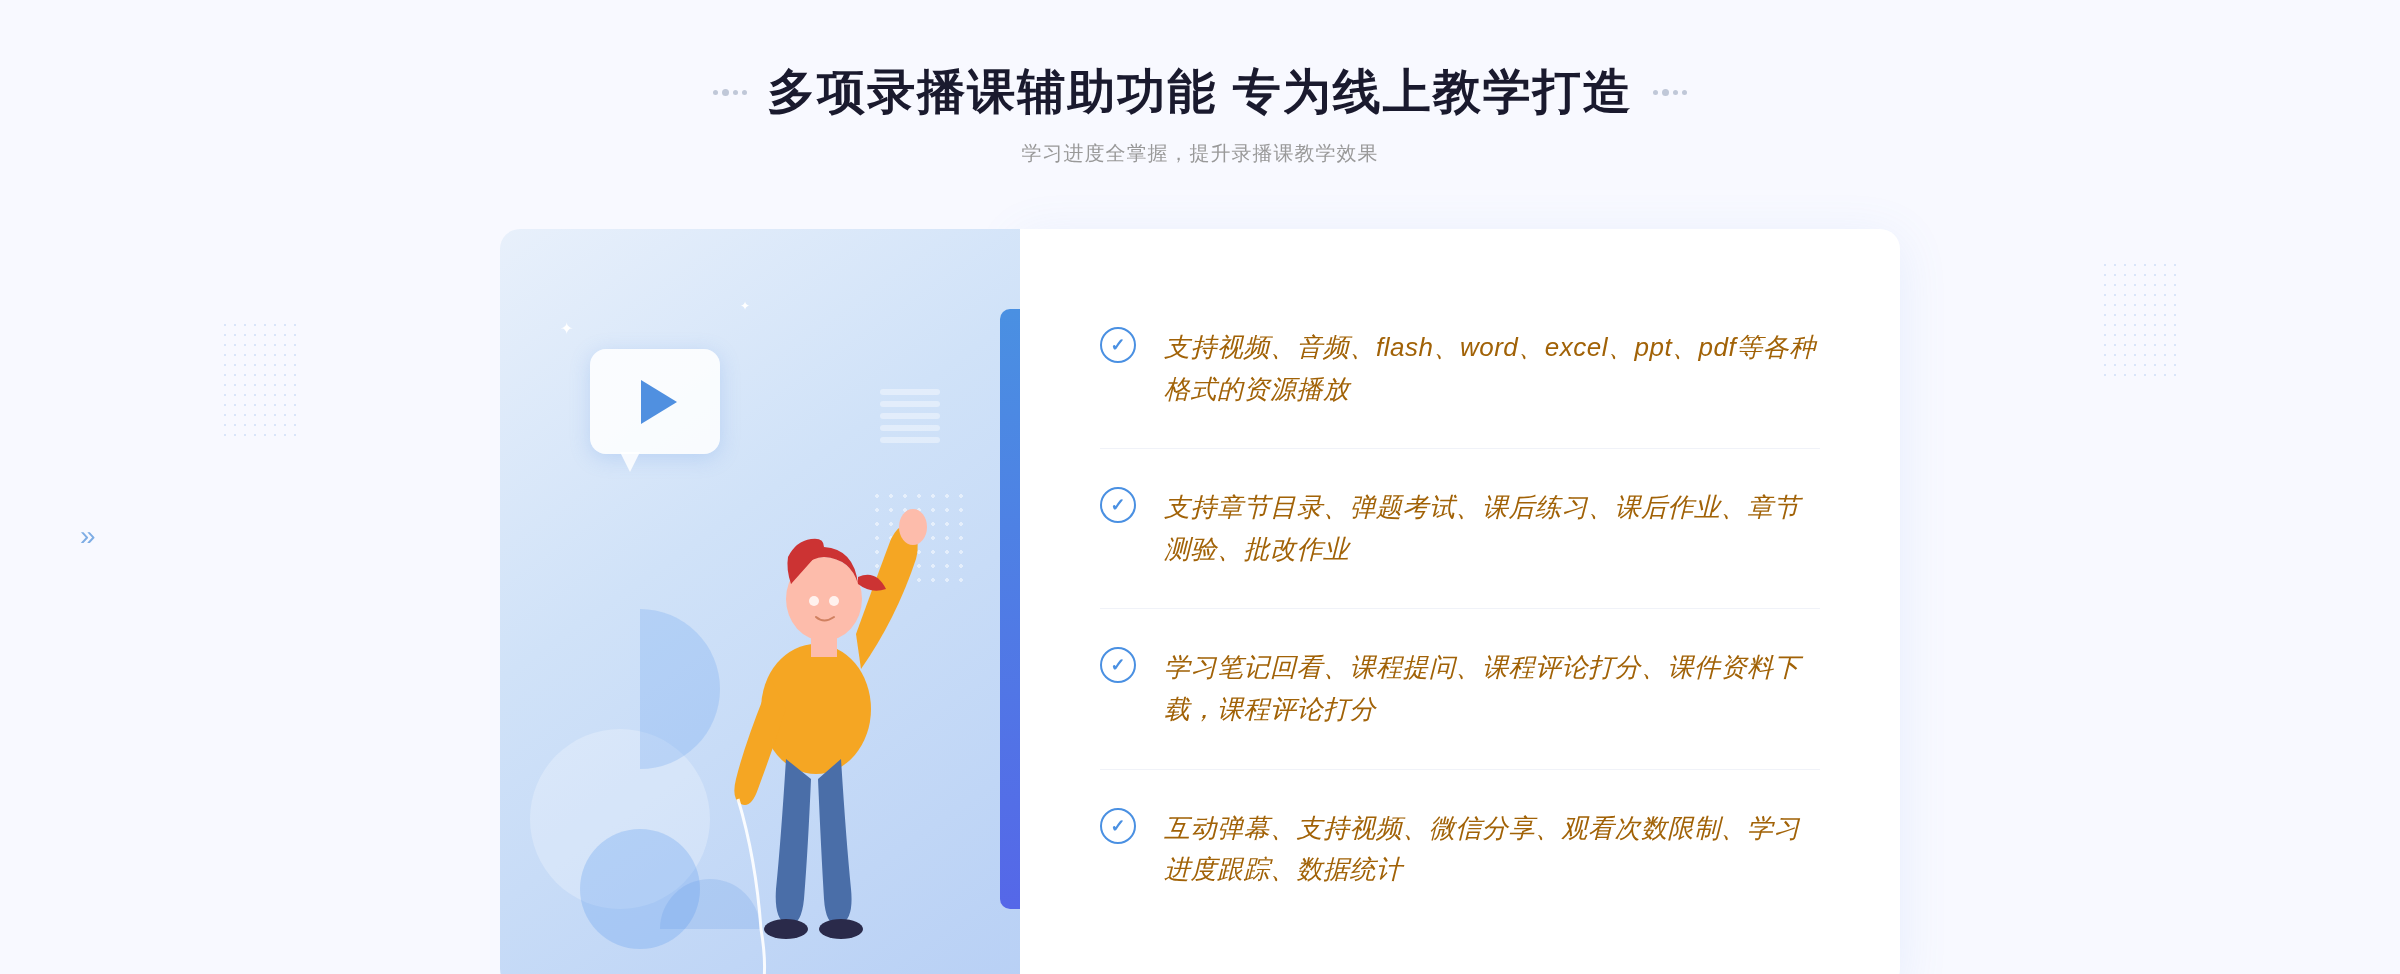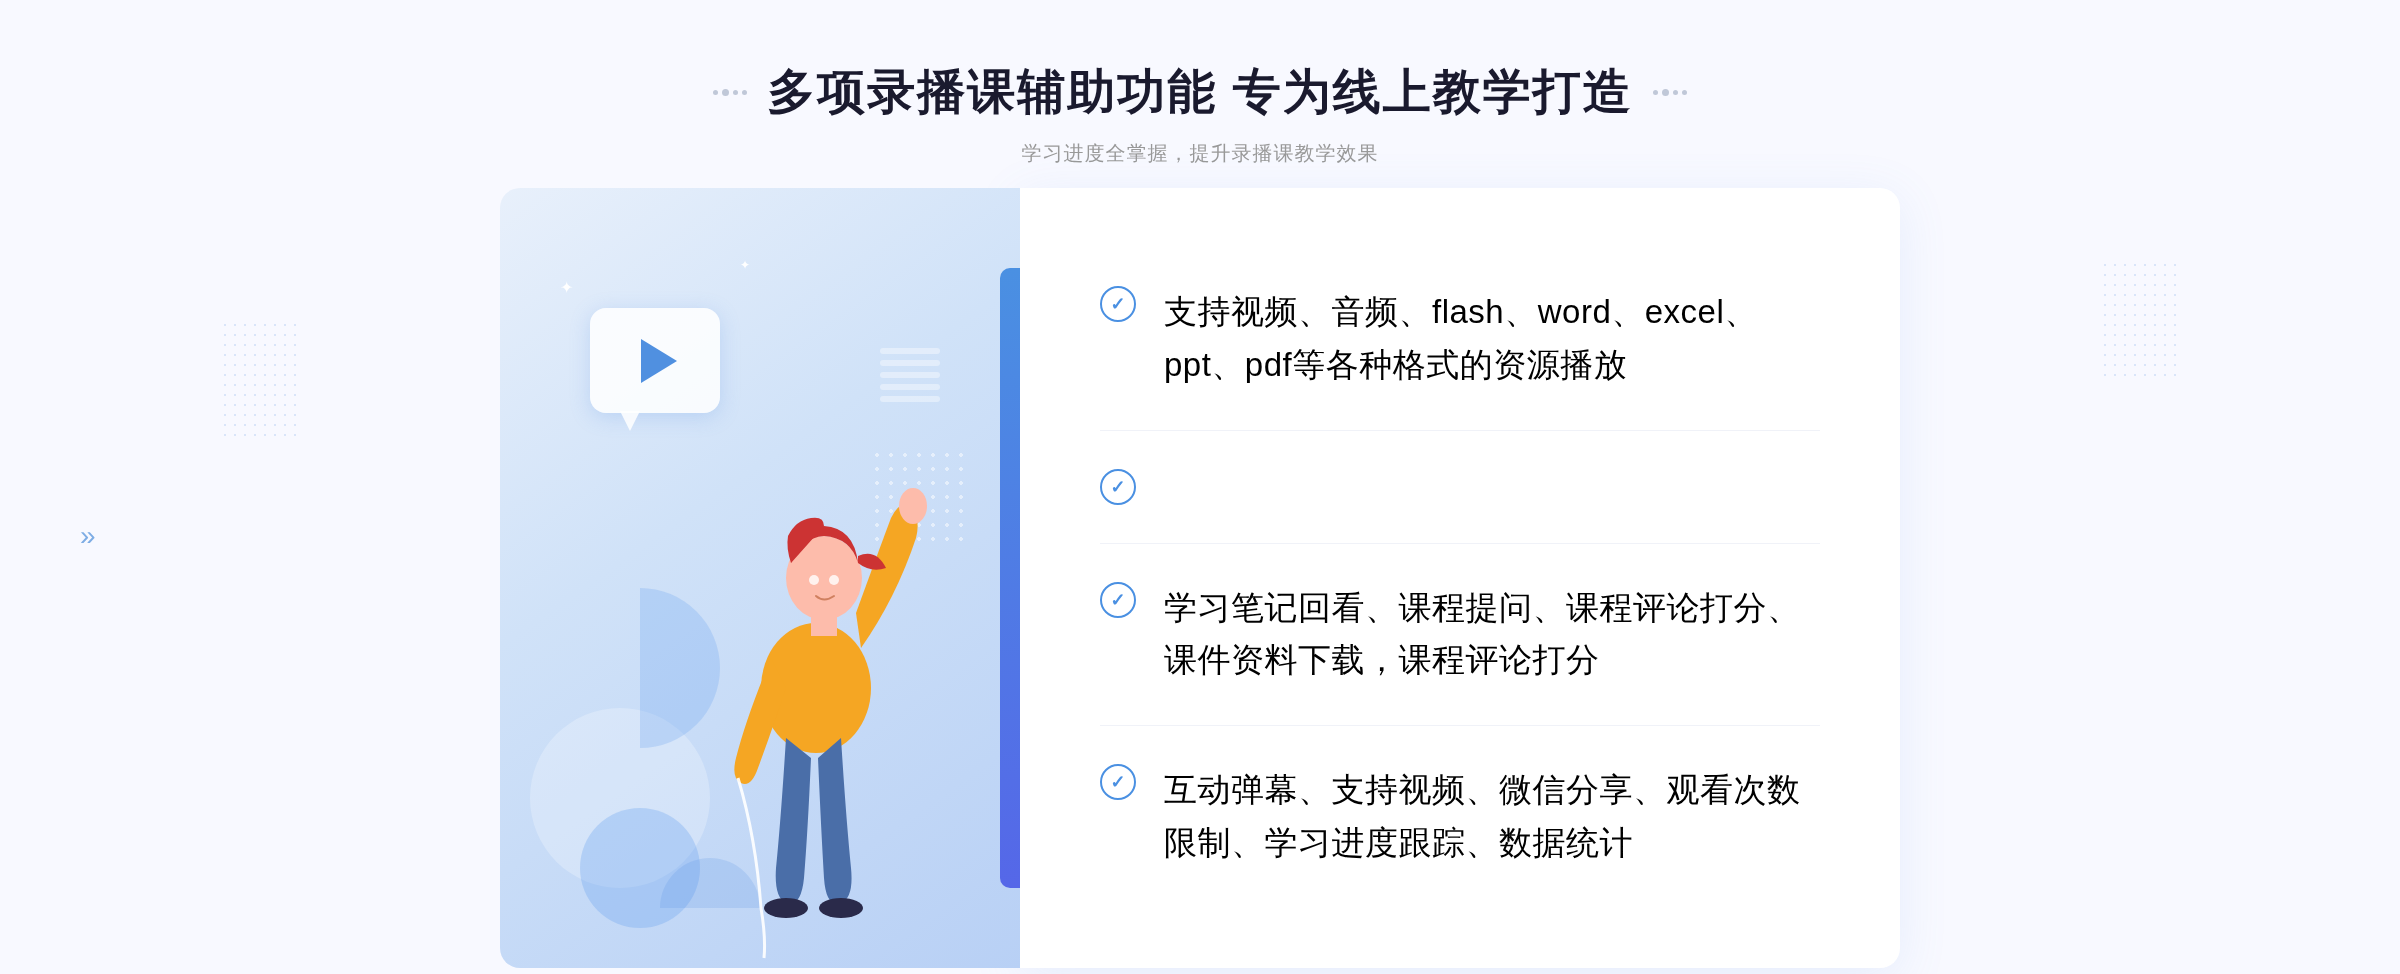--- a/index.html
+++ b/index.html
@@ -55,7 +55,7 @@
 
     .header-section {
       text-align: center;
-      margin-bottom: 21px;
+      margin-bottom: 62px;
       position: relative;
     }
 

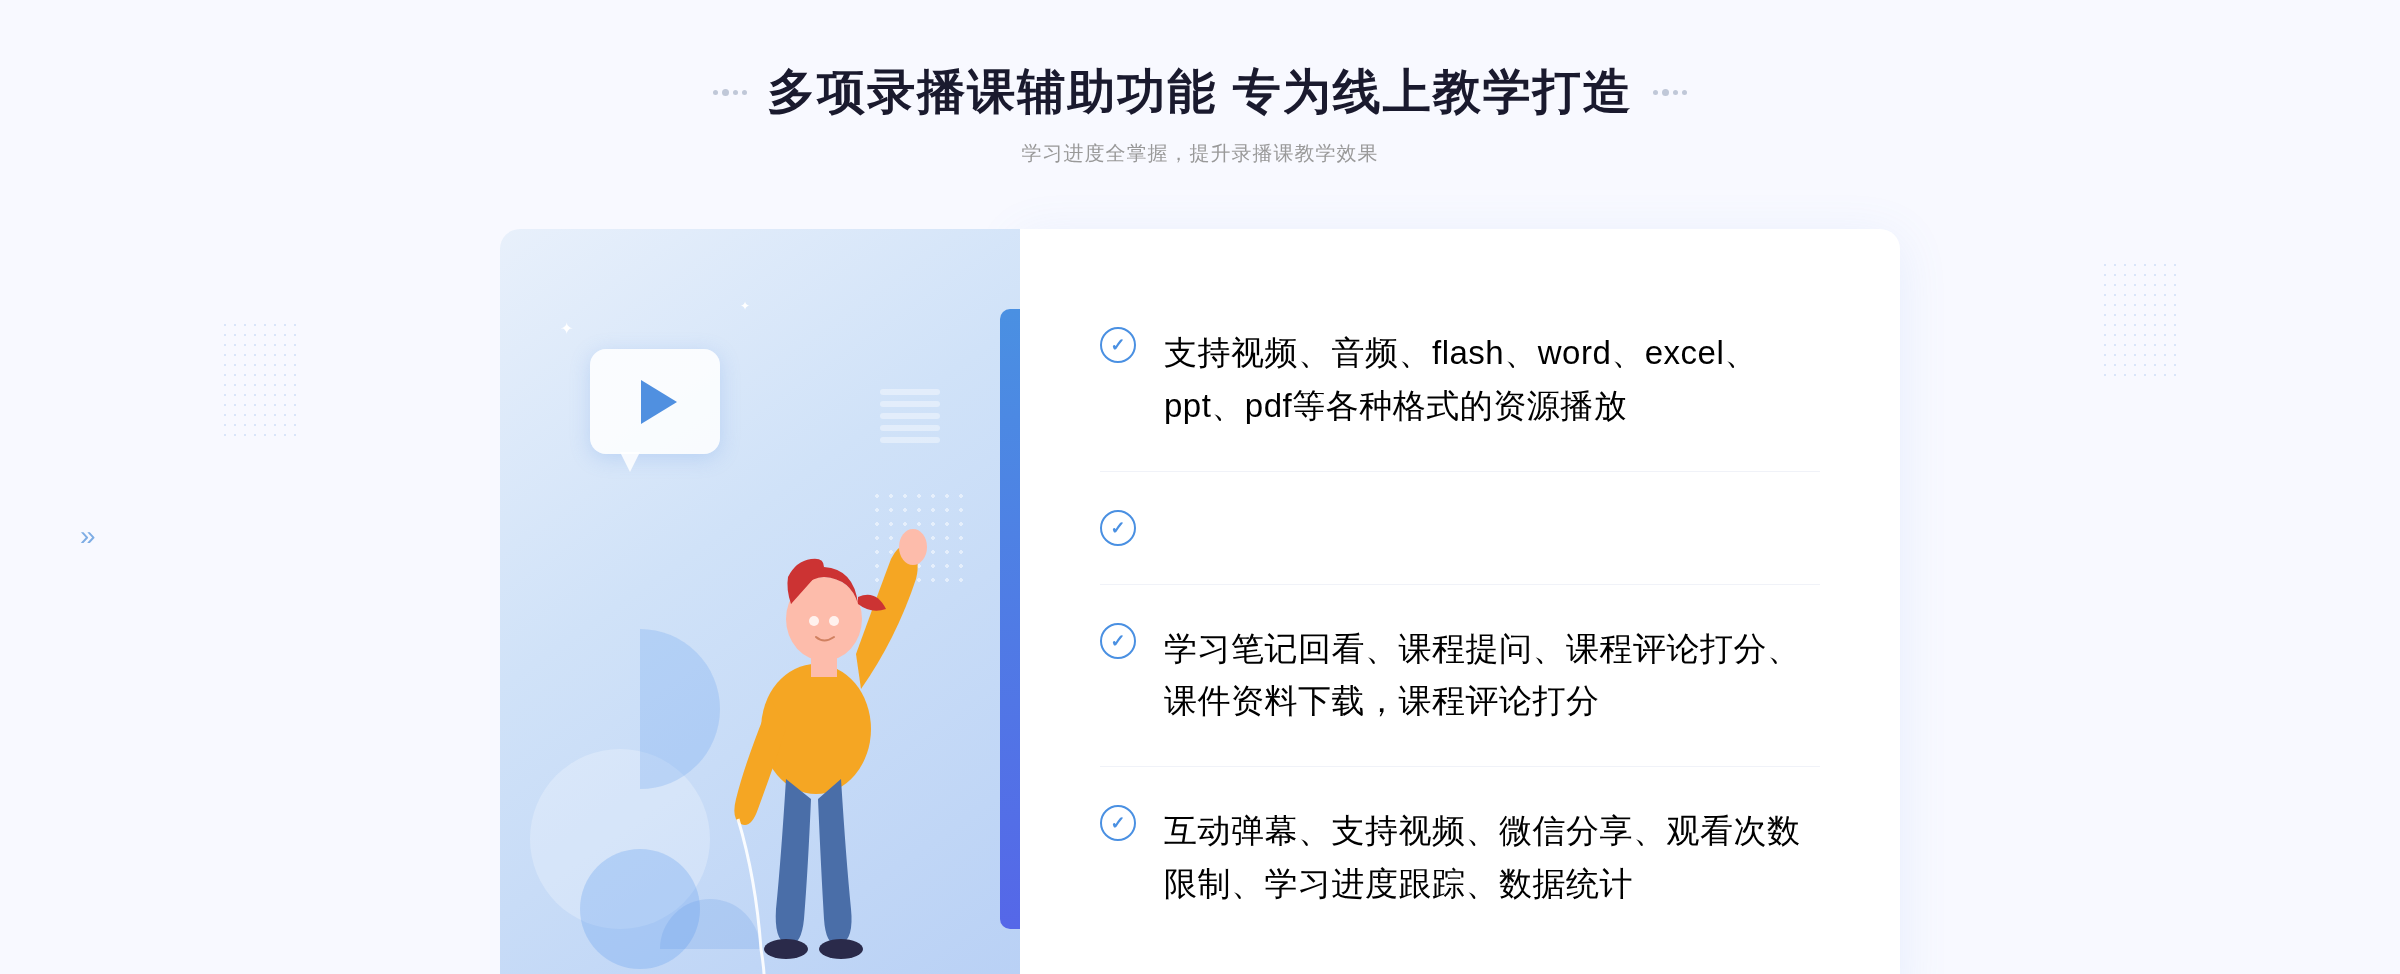--- a/index.html
+++ b/index.html
@@ -265,10 +265,11 @@
     }
 
     .feature-text {
-      font-size: 33px;
-      color: #000000;
+      font-size: 26px;
+      color: #a16207;
       line-height: 1.6;
       letter-spacing: 0.5px;
+      font-style: italic;
     }
 
     

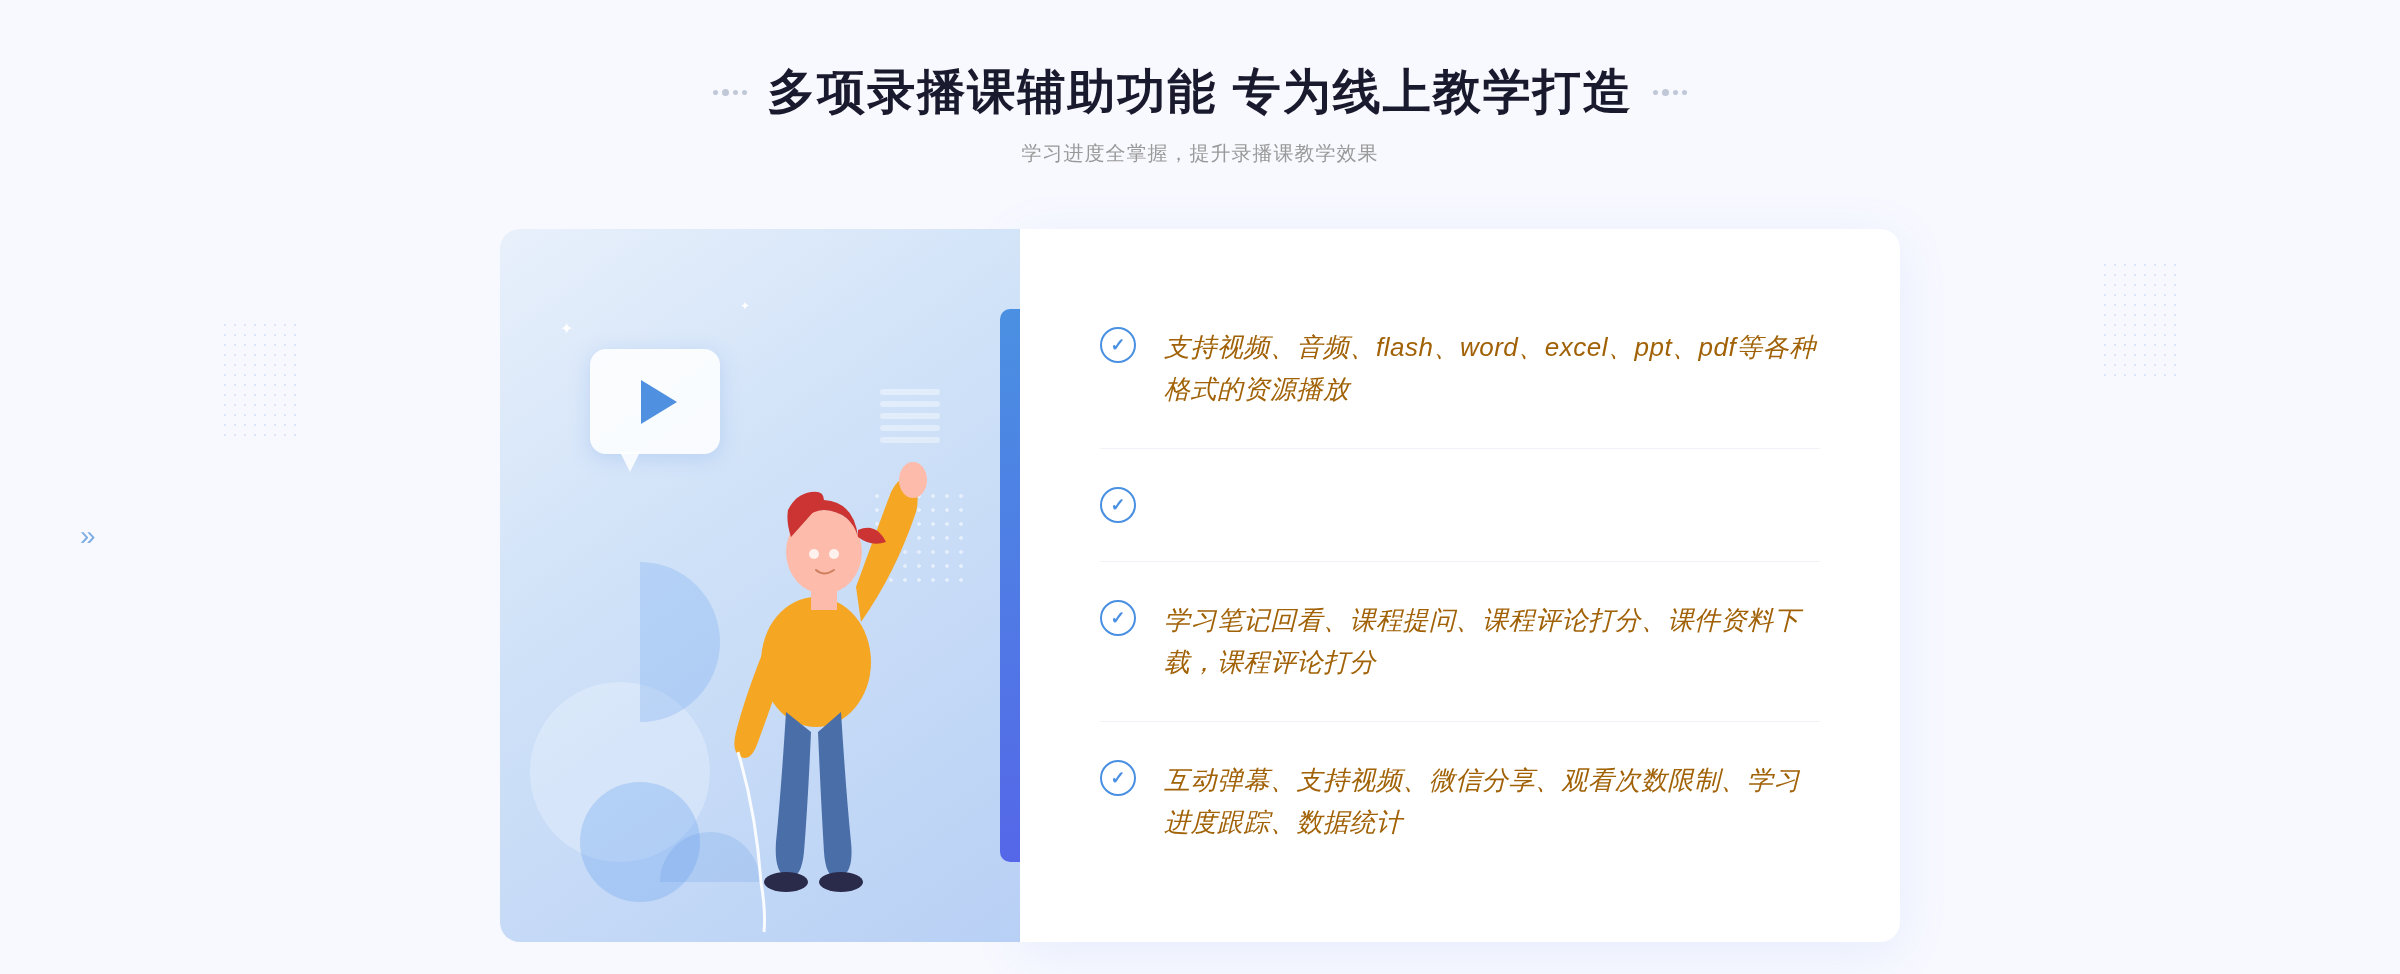--- a/index.html
+++ b/index.html
@@ -407,6 +407,7 @@
         <div class="check-circle">
           <span class="check-mark">✓</span>
         </div>
+        <span class="feature-text">支持章节目录、弹题考试、课后练习、课后作业、章节测验、批改作业</span>
       </div>
 
       <div class="feature-item">

